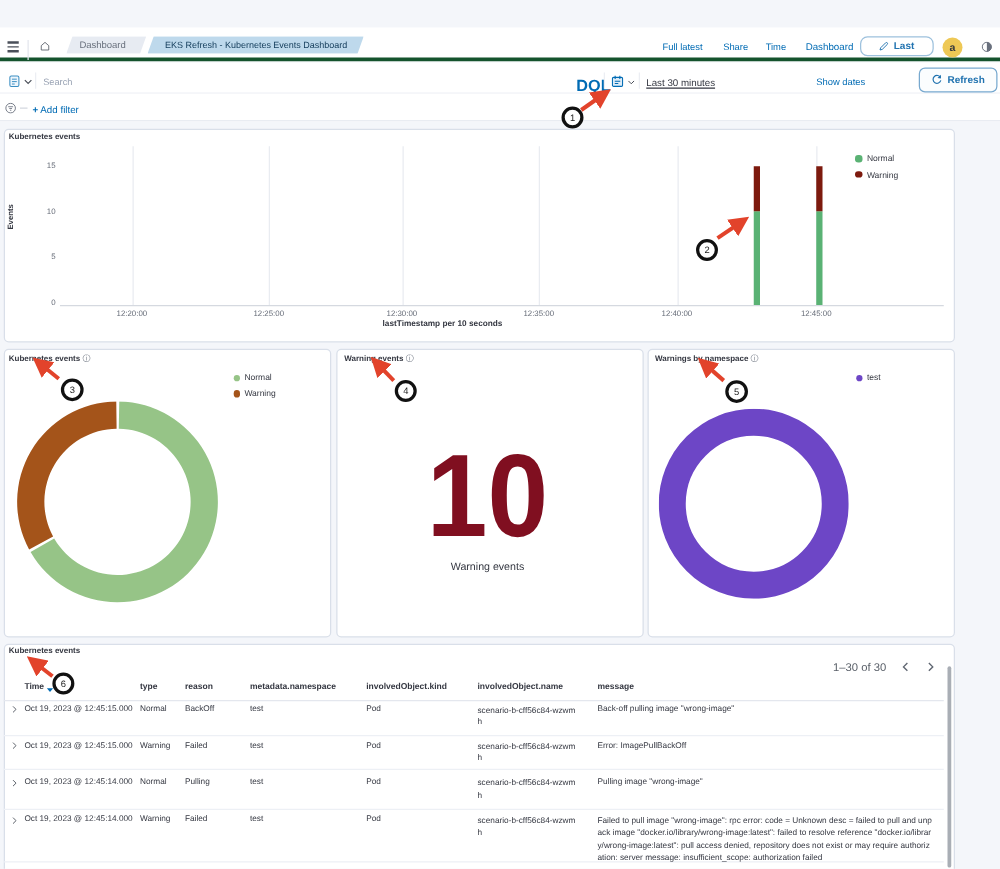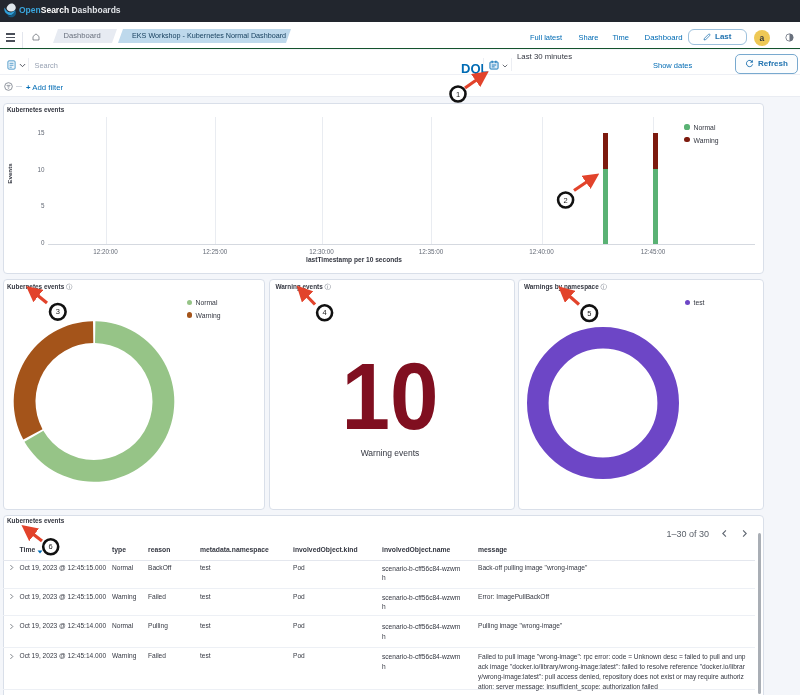--- a/index.html
+++ b/index.html
@@ -21,14 +21,6 @@
 <body>
 <div id="page">
 
-  <div class="abs" style="left:0;top:0;width:800px;height:22px;background:#22262e;">
-    <svg class="abs" style="left:3px;top:3px;" width="14" height="16" viewBox="0 0 28 32">
-      <path d="M21 2 C27 6 27 13 21 16 C14 19 8 16 7 10 C9 3 16 -1 21 2 Z" fill="#dfe7ec"></path>
-      <path d="M3 9 C1 16 6 23 13 24 C20 25 25 20 24 14 C21 19 13 21 8 16 C5 13 4 11 3 9 Z" fill="#2f9fd8"></path>
-      <path d="M24 14 C23 21 16 26 9 25 C13 30 21 30 25 24 C27 20 26 16 24 14 Z" fill="#16597f"></path>
-    </svg>
-    <div class="abs" style="left:19px;top:5px;font-size:8.5px;font-weight:700;color:#3aa6dd;white-space:nowrap;">Open<span style="color:#fff;">Search</span> <span style="color:#dfe2e6;font-weight:600;">Dashboards</span></div>
-  </div>
 
   <div class="abs" style="left:0;top:22px;width:800px;height:27px;background:#fff;border-bottom:1px solid #14532d;">
 

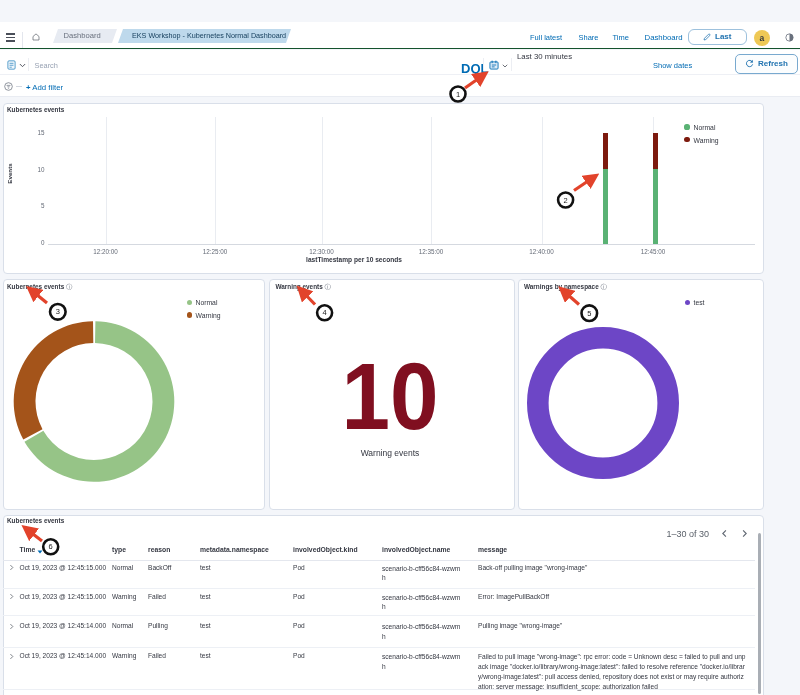--- a/index.html
+++ b/index.html
@@ -22,7 +22,7 @@
 <div id="page">
 
 
-  <div class="abs" style="left:0;top:22px;width:800px;height:27px;background:#fff;border-bottom:1px solid #14532d;">
+  <div class="abs" style="left:0;top:22px;width:800px;height:27px;background:#fff;border-bottom:3px solid #14532d;">
 
     <div class="abs" style="left:6px;top:11.4px;width:9px;height:1.5px;background:#4a4f59;"></div>
     <div class="abs" style="left:6px;top:14.8px;width:9px;height:1.5px;background:#4a4f59;"></div>

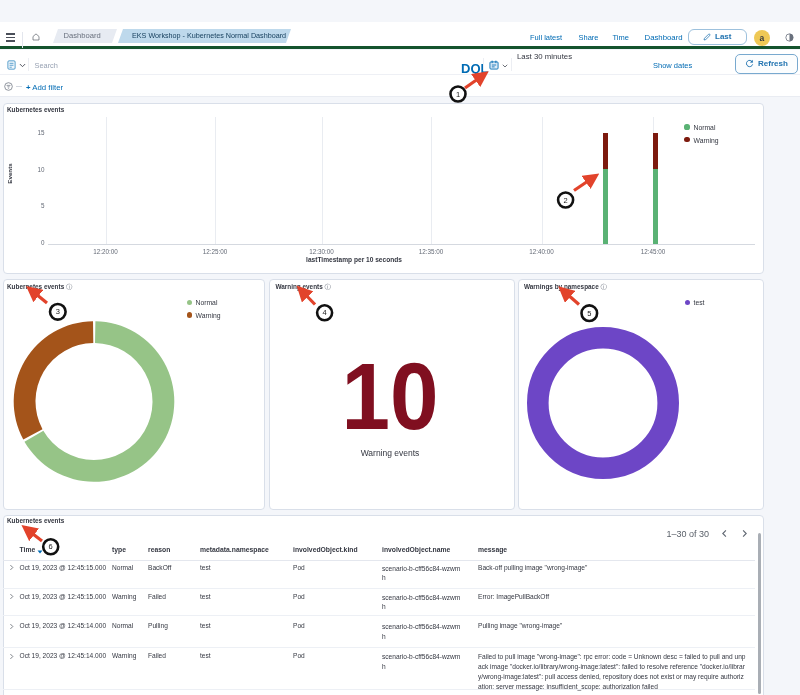--- a/index.html
+++ b/index.html
@@ -37,7 +37,7 @@
     <div class="abs" style="left:53px;top:7px;width:64px;height:14px;background:#e7ebf2;clip-path:polygon(5px 0,100% 0,calc(100% - 5px) 100%,0 100%);"></div>
     <div class="abs" style="left:63.5px;top:9px;font-size:7.6px;color:#69707d;">Dashboard</div>
     <div class="abs" style="left:118px;top:7px;width:173px;height:14px;background:#bed9ec;clip-path:polygon(5px 0,100% 0,calc(100% - 5px) 100%,0 100%);"></div>
-    <div class="abs" style="left:132px;top:9.3px;font-size:7.2px;color:#17405e;">EKS Workshop - Kubernetes Normal Dashboard</div>
+    <div class="abs" style="left:132px;top:9.3px;font-size:7.2px;color:#17405e;">EKS Refresh - Kubernetes Events Dashboard</div>
 
     <div class="abs blue" style="left:530px;top:10.5px;font-size:7.5px;">Full latest</div>
     <div class="abs blue" style="left:578.5px;top:10.5px;font-size:7.5px;">Share</div>

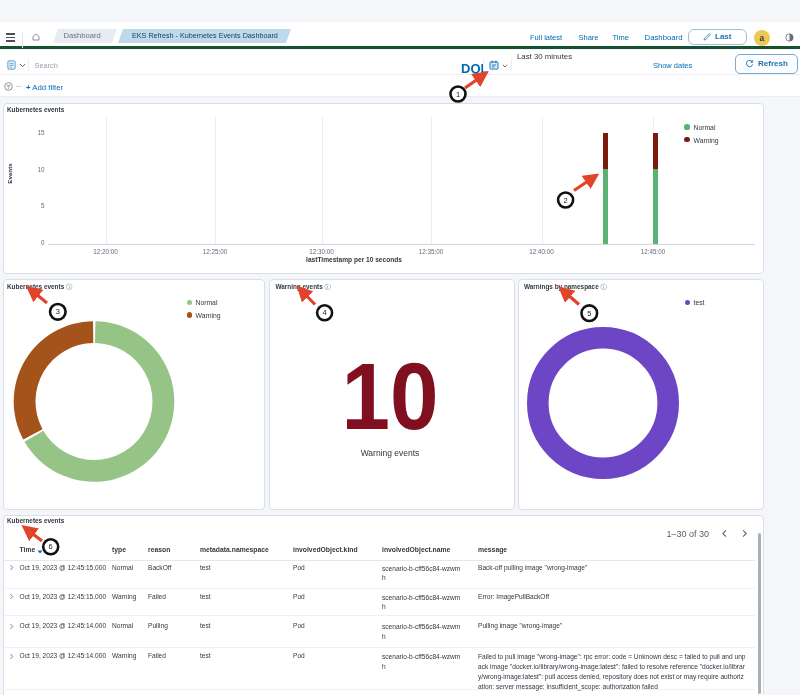--- a/index.html
+++ b/index.html
@@ -83,7 +83,7 @@
       <path d="M1.5 1.5 L6 6 L10.5 1.5" fill="none" stroke="#4a4f59" stroke-width="1.6"></path>
     </svg>
     <div class="abs" style="left:511px;top:8px;width:1px;height:13px;background:#eceef3;"></div>
-    <div class="abs" style="left:517px;top:2px;font-size:7.8px;color:#343741;">Last 30 minutes</div>
+    <div class="abs" style="left:517px;top:12px;font-size:7.8px;color:#343741;text-decoration:underline;">Last 30 minutes</div>
     <div class="abs blue" style="left:653px;top:10.5px;font-size:7.5px;">Show dates</div>
 
     <div class="abs" style="left:735px;top:4px;width:63px;height:20px;border:1px solid #78a9cf;border-radius:5px;background:#fbfdfe;"></div>

